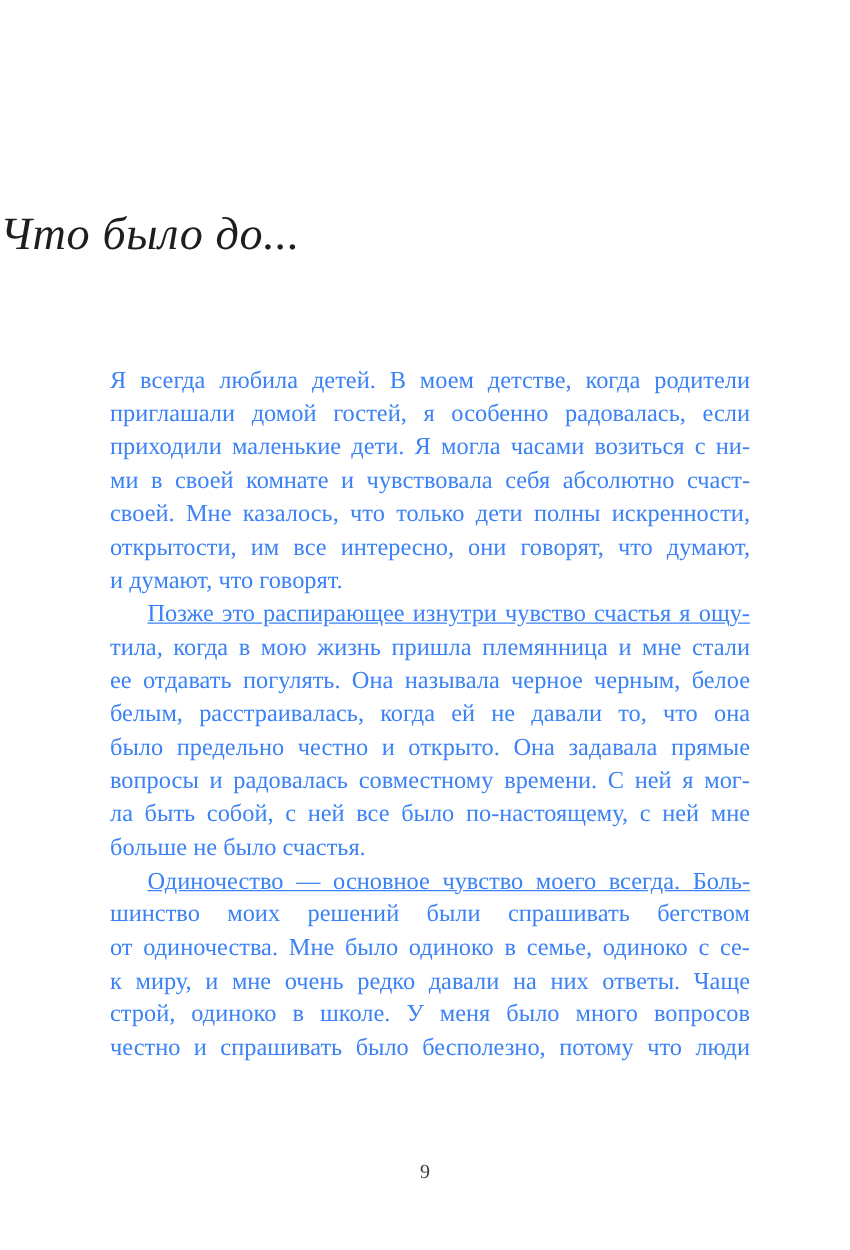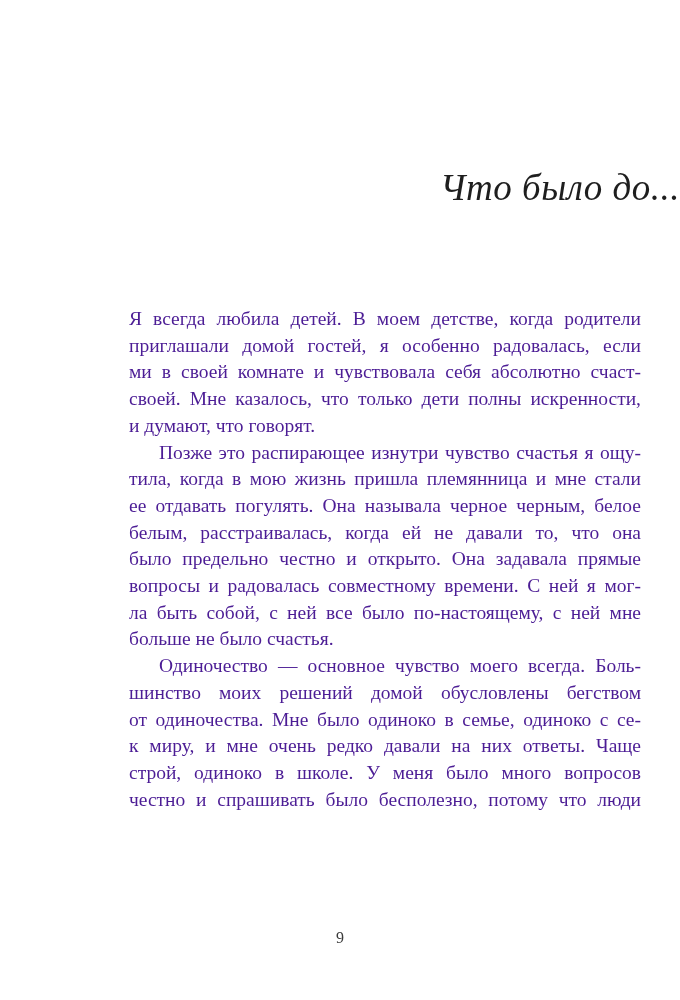--- a/index.html
+++ b/index.html
@@ -19,7 +19,7 @@
     top: 165px;
     left: 0;
     width: 680px;
-    text-align: right;
+    text-align: left;
     font-family: "Liberation Serif", "DejaVu Serif", serif;
     font-style: italic;
     font-size: 37px;

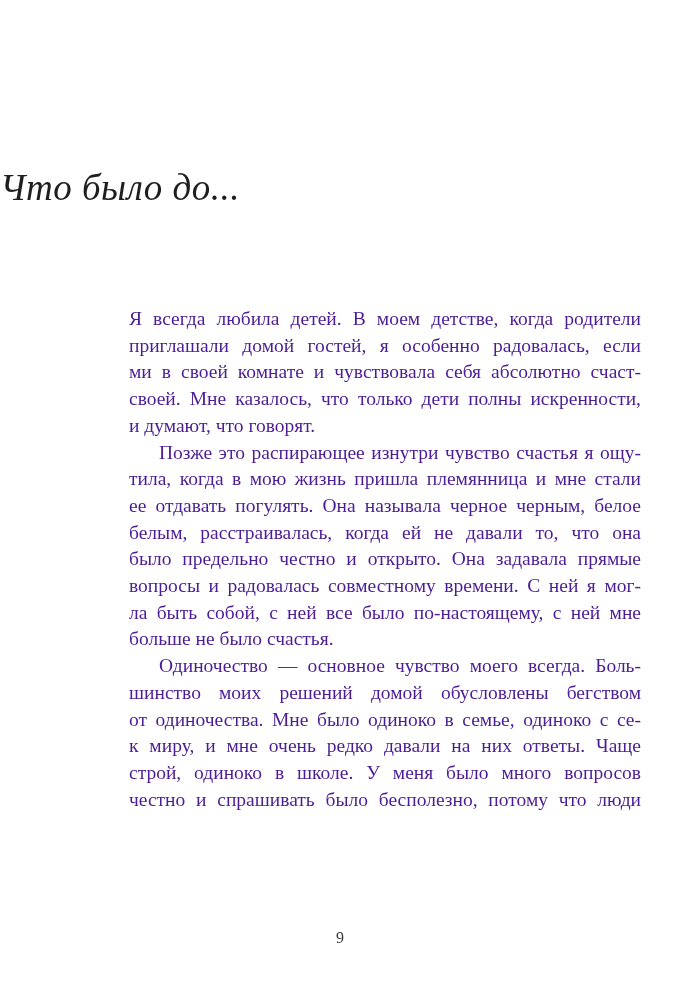--- a/index.html
+++ b/index.html
@@ -30,13 +30,12 @@
   .text-block {
     position: absolute;
     left: 88px;
-    top: 306px;
+    top: 292px;
     width: 512px;
     font-family: "Liberation Serif", "DejaVu Serif", serif;
     font-size: 19.5px;
     line-height: 26.7px;
-    color: #4c1d95;
-    margin-left: 41px;
+    color: #3b82f6;
   }
   .para {
     margin: 0;

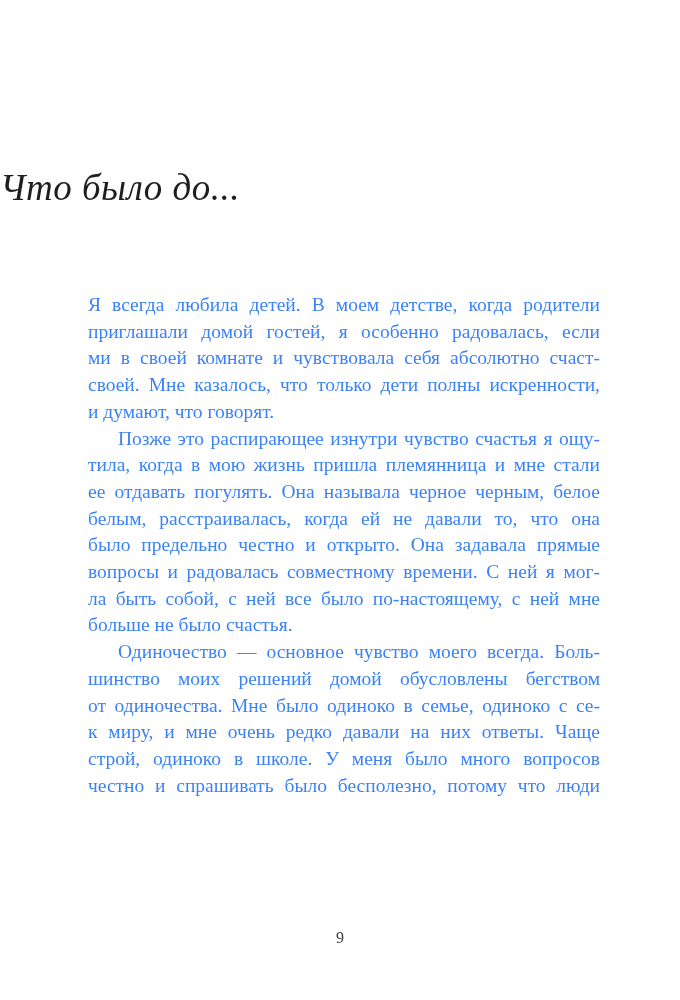--- a/index.html
+++ b/index.html
@@ -77,6 +77,7 @@
     <div class="para">
       <div class="line">Я всегда любила детей. В моем детстве, когда родители</div>
       <div class="line">приглашали домой гостей, я особенно радовалась, если</div>
+      <div class="line">приходили маленькие дети. Я могла часами возиться с ни-</div>
       <div class="line">ми в своей комнате и чувствовала себя абсолютно счаст-</div>
       <div class="line">своей. Мне казалось, что только дети полны искренности,</div>
       <div class="line para-end">и думают, что говорят.</div>

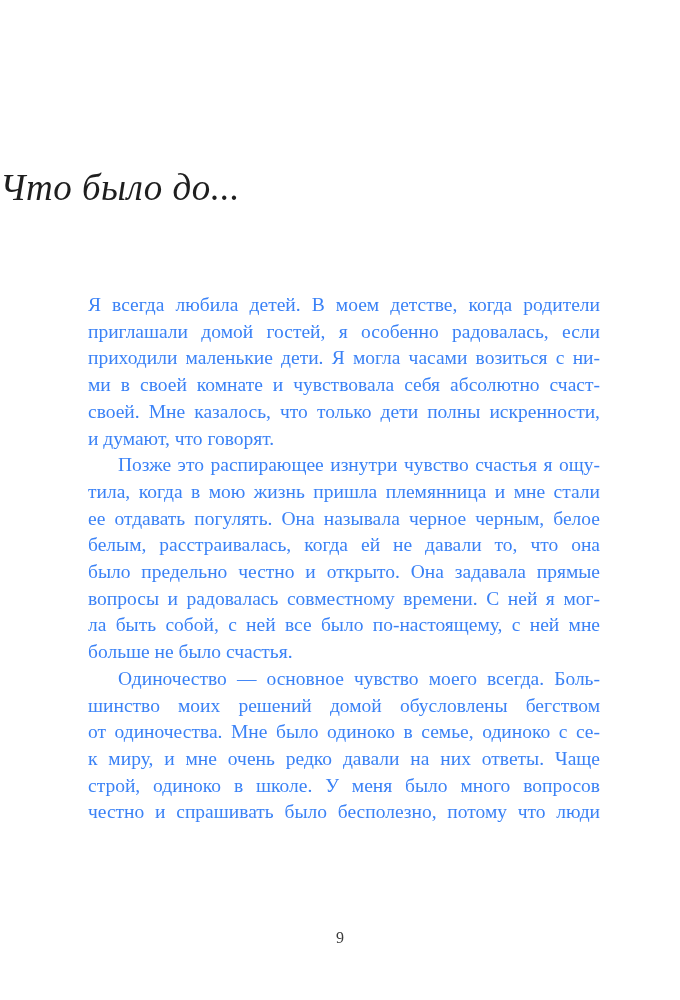--- a/index.html
+++ b/index.html
@@ -80,6 +80,7 @@
       <div class="line">приходили маленькие дети. Я могла часами возиться с ни-</div>
       <div class="line">ми в своей комнате и чувствовала себя абсолютно счаст-</div>
       <div class="line">своей. Мне казалось, что только дети полны искренности,</div>
+      <div class="line">открытости, им все интересно, они говорят, что думают,</div>
       <div class="line para-end">и думают, что говорят.</div>
     </div>
 

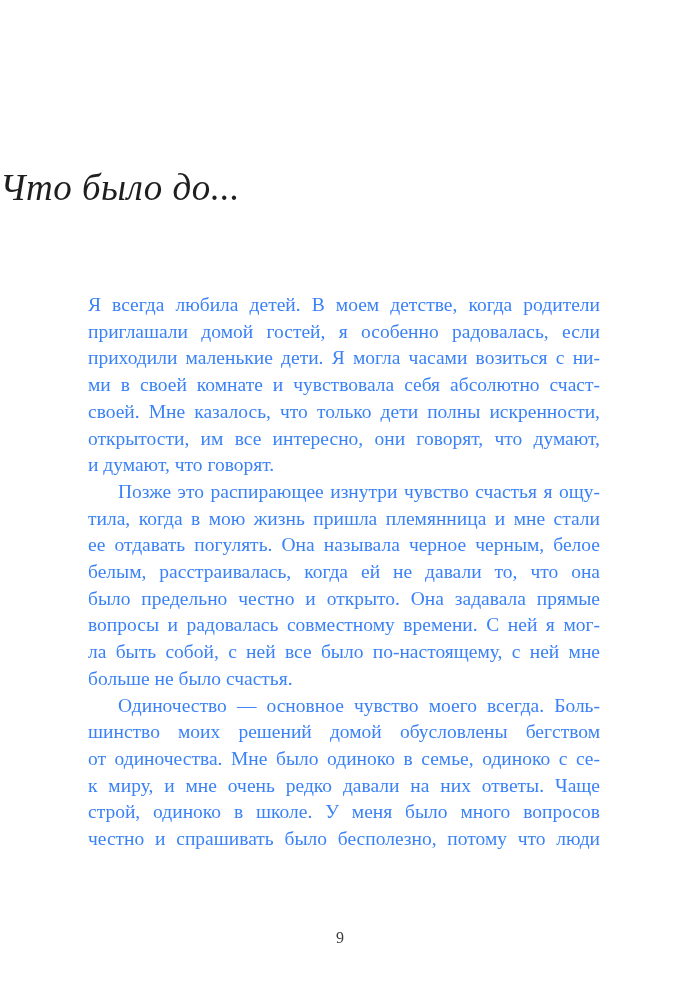--- a/index.html
+++ b/index.html
@@ -53,6 +53,7 @@
   }
   .line.indent {
     text-indent: 30px;
+    text-decoration: underline;
   }
   .page-number {
     position: absolute;

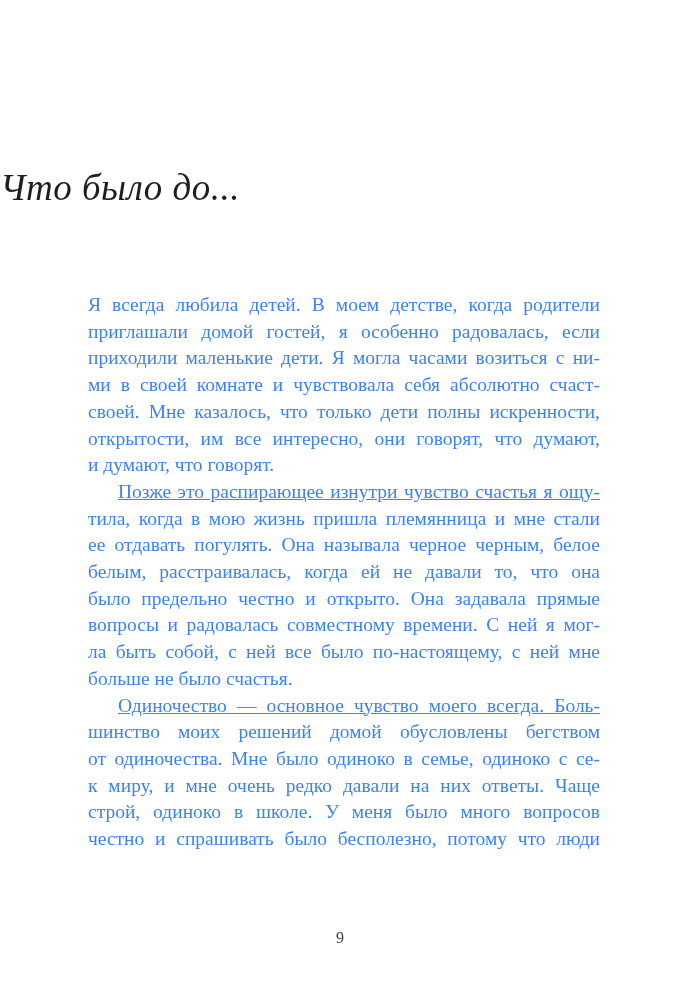--- a/index.html
+++ b/index.html
@@ -98,7 +98,7 @@
 
     <div class="para">
       <div class="line indent">Одиночество — основное чувство моего всегда. Боль-</div>
-      <div class="line">шинство моих решений домой обусловлены бегством</div>
+      <div class="line">шинство моих решений были спрашивать бегством</div>
       <div class="line">от одиночества. Мне было одиноко в семье, одиноко с се-</div>
       <div class="line">к миру, и мне очень редко давали на них ответы. Чаще</div>
       <div class="line">строй, одиноко в школе. У меня было много вопросов</div>

